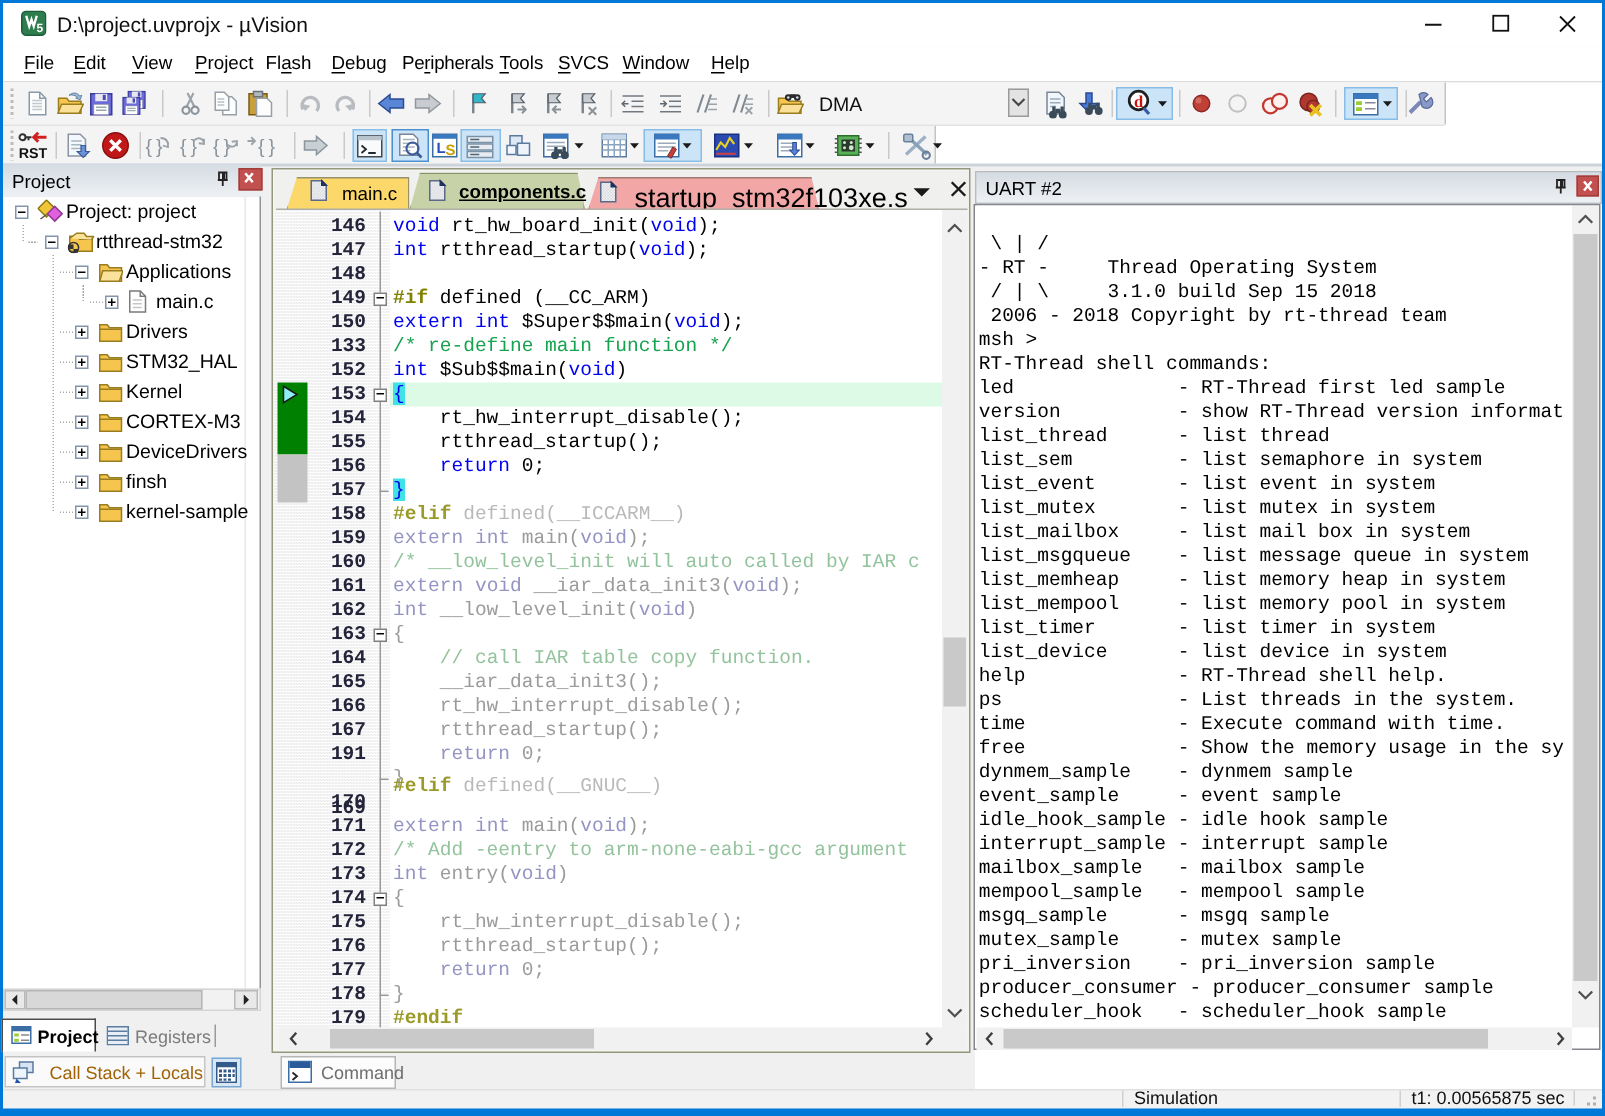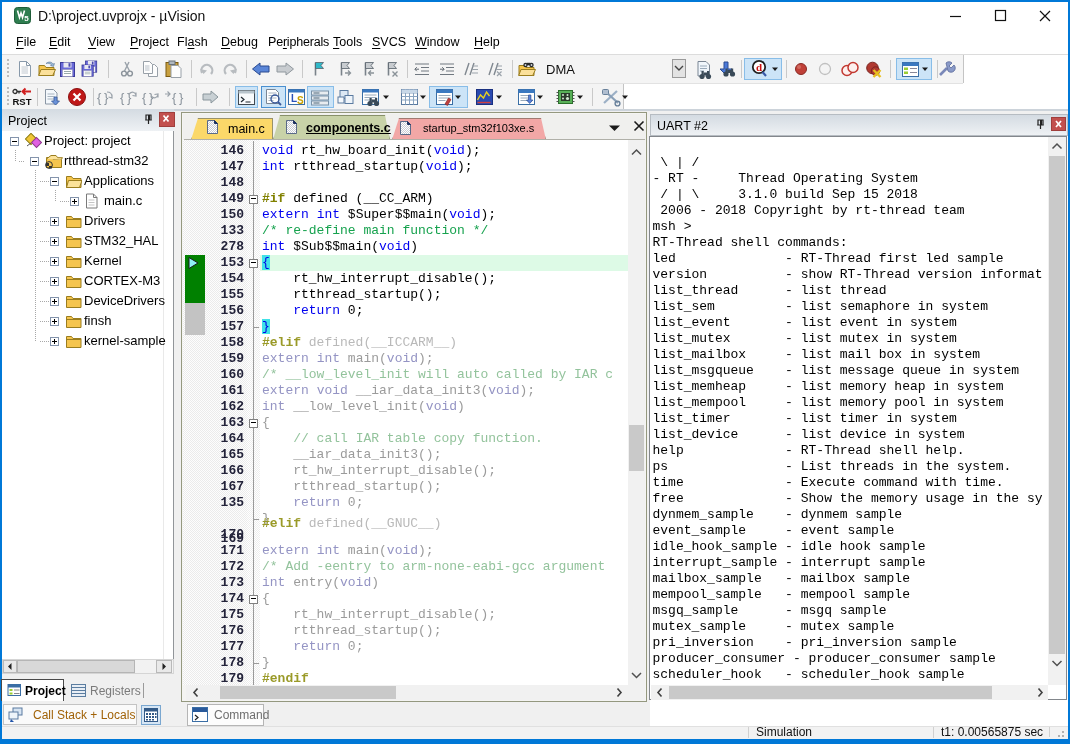--- a/index.html
+++ b/index.html
@@ -639,7 +639,7 @@
 <path d="M1.5 1.5 h7 l3 3 v10 h-10 z" fill="url(#st)" stroke="#5a6a88"></path>
       <path d="M8.5 1.5 l3 3 h-3 z" fill="#1e3260" stroke="#1e3260"></path>
 </svg>
-<div class="abs" style="left:423px;top:122px;font-size:11px">startup_stm32f103xe.s</div>
+<div class="abs" style="left:423px;top:122px;font-size:18px">startup_stm32f103xe.s</div>
 <svg class="abs" style="left:607px;top:124px" width="16" height="8">
       <path d="M2 1.5 L13 1.5 L7.5 7 Z" fill="#1a1a1a"></path>
     </svg>

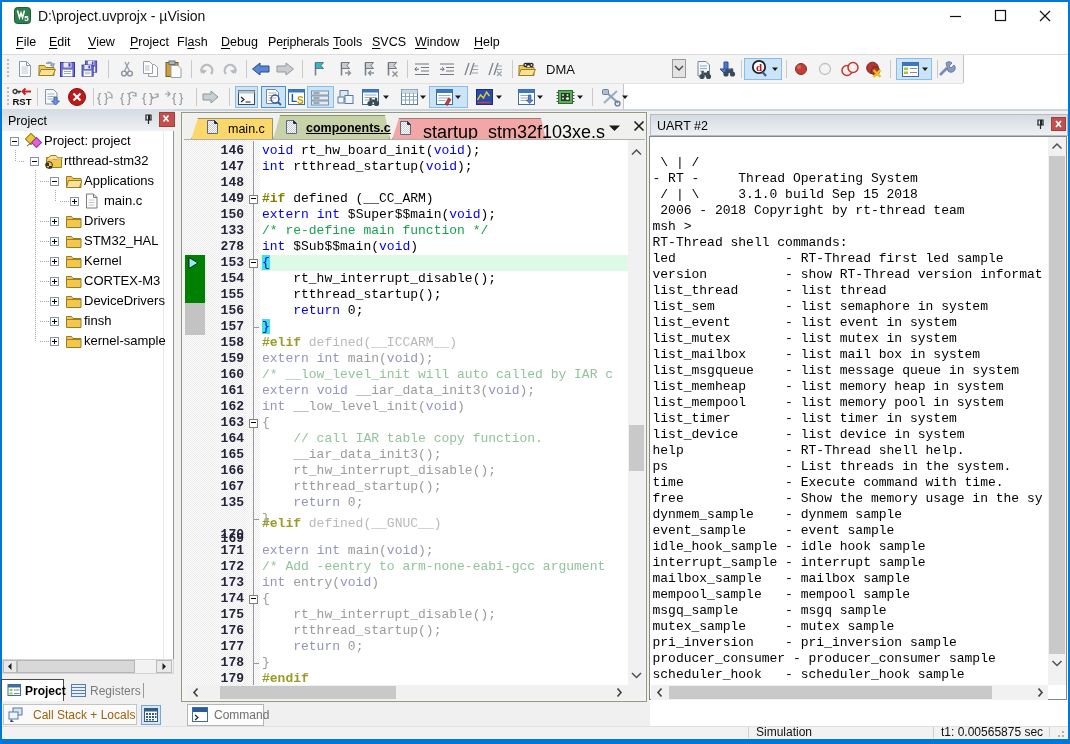--- a/index.html
+++ b/index.html
@@ -672,7 +672,7 @@
 <div class="ln" style="left:204px;top:191px">149</div>
 <div class="ln" style="left:204px;top:207px">150</div>
 <div class="ln" style="left:204px;top:223px">133</div>
-<div class="ln" style="left:204px;top:239px">278</div>
+<div class="ln" style="left:204px;top:239px">152</div>
 <div class="ln" style="left:204px;top:255px">153</div>
 <div class="ln" style="left:204px;top:271px">154</div>
 <div class="ln" style="left:204px;top:287px">155</div>

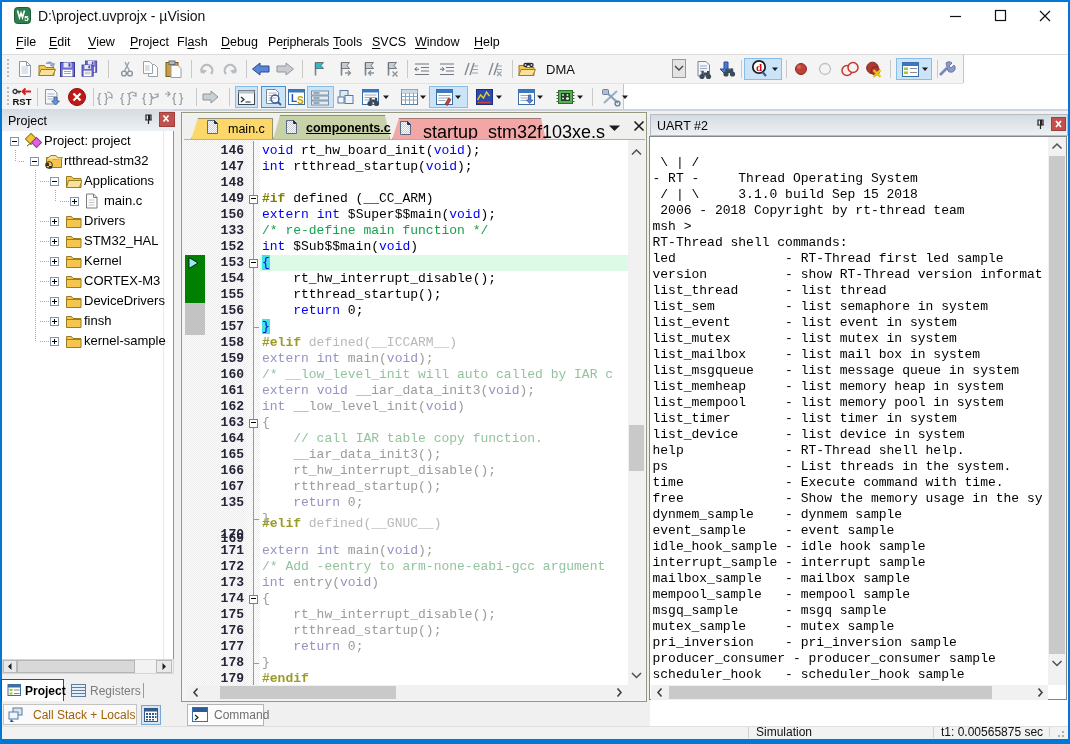--- a/index.html
+++ b/index.html
@@ -688,7 +688,7 @@
 <div class="ln" style="left:204px;top:447px">165</div>
 <div class="ln" style="left:204px;top:463px">166</div>
 <div class="ln" style="left:204px;top:479px">167</div>
-<div class="ln" style="left:204px;top:495px">135</div>
+<div class="ln" style="left:204px;top:495px">191</div>
 <div class="ln" style="left:204px;top:531px">169</div>
 <div class="ln" style="left:204px;top:527px">170</div>
 <div class="ln" style="left:204px;top:543px">171</div>

